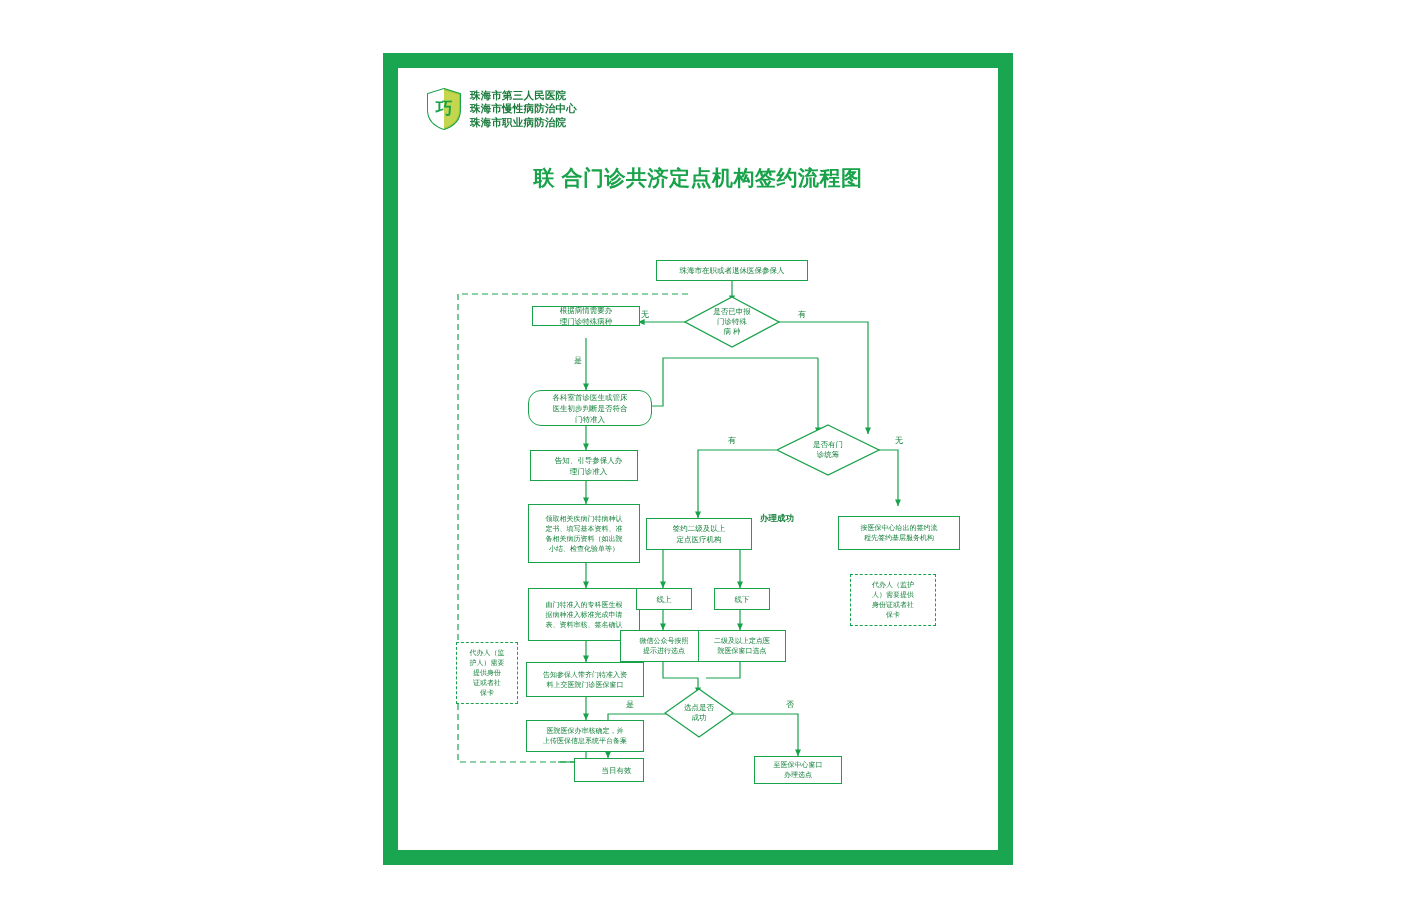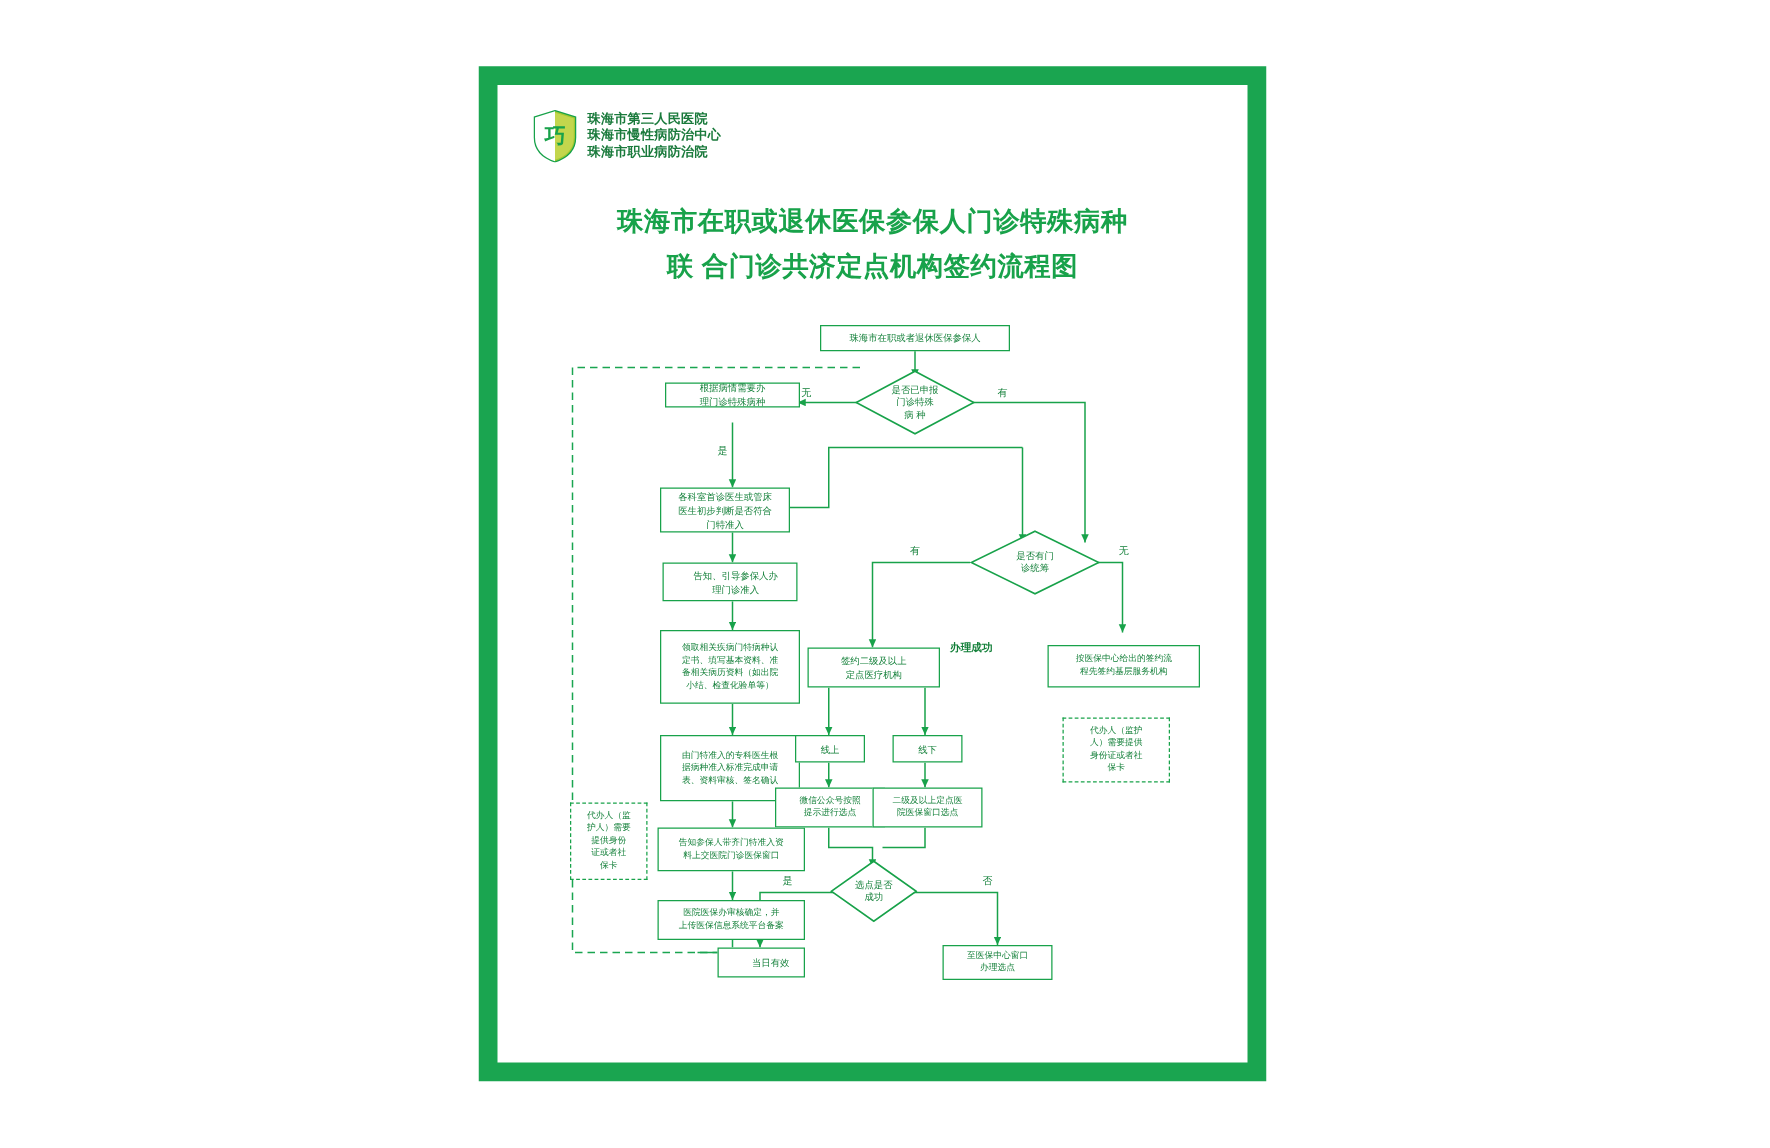--- a/index.html
+++ b/index.html
@@ -102,7 +102,6 @@
     </div>
 
     <div id="title-block">
-      <div class="t">珠海市在职或退休医保参保人门诊特殊病种</div>
       <div class="t">联 合门诊共济定点机构签约流程图</div>
     </div>
 

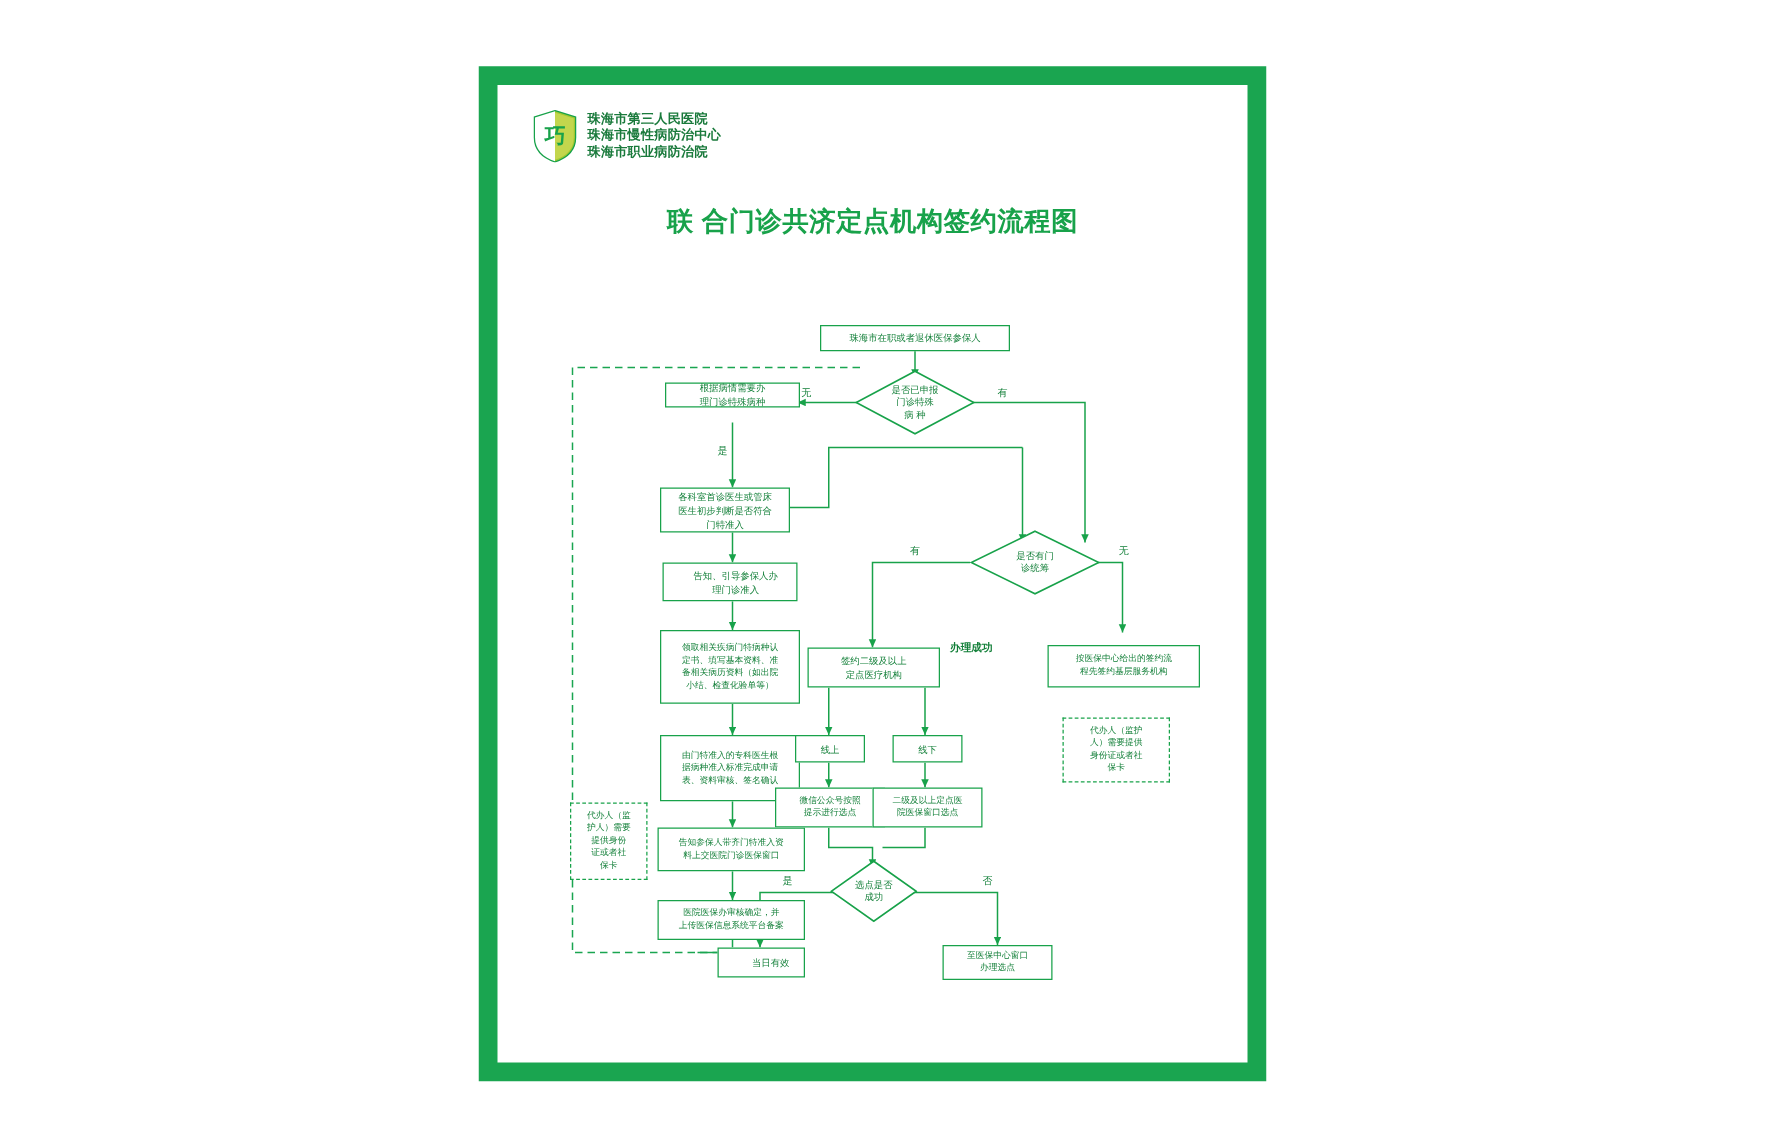--- a/index.html
+++ b/index.html
@@ -178,7 +178,7 @@
 理门诊特殊病种</div>
       <div class="edge-label" style="left:176px; top:118px;">是</div>
 
-      <div class="node" style="left:130px; top:152px; width:104px; height:36px;">各科室首诊医生或管床
+      <div class="node" style="left:130px; top:152px; width:124px; height:36px;border-radius:13px;">各科室首诊医生或管床
 医生初步判断是否符合
 门特准入</div>
 

